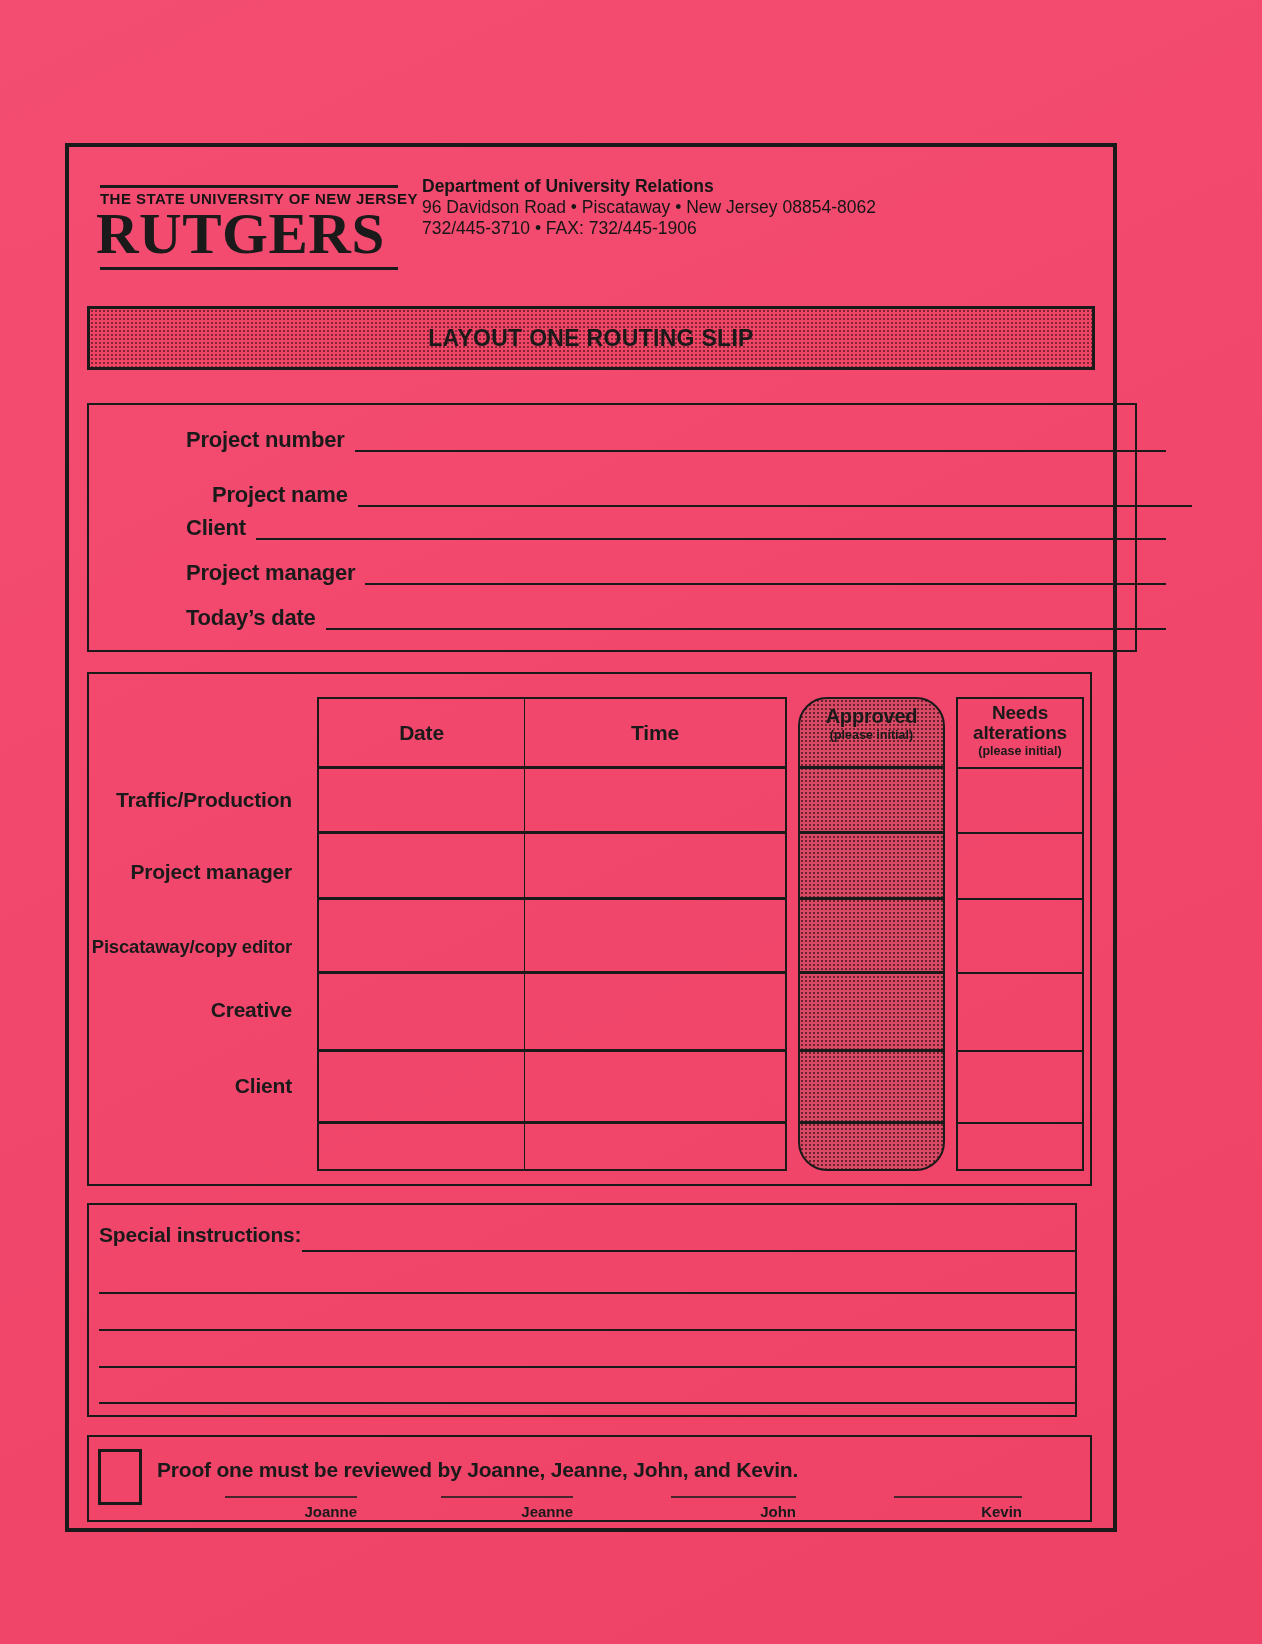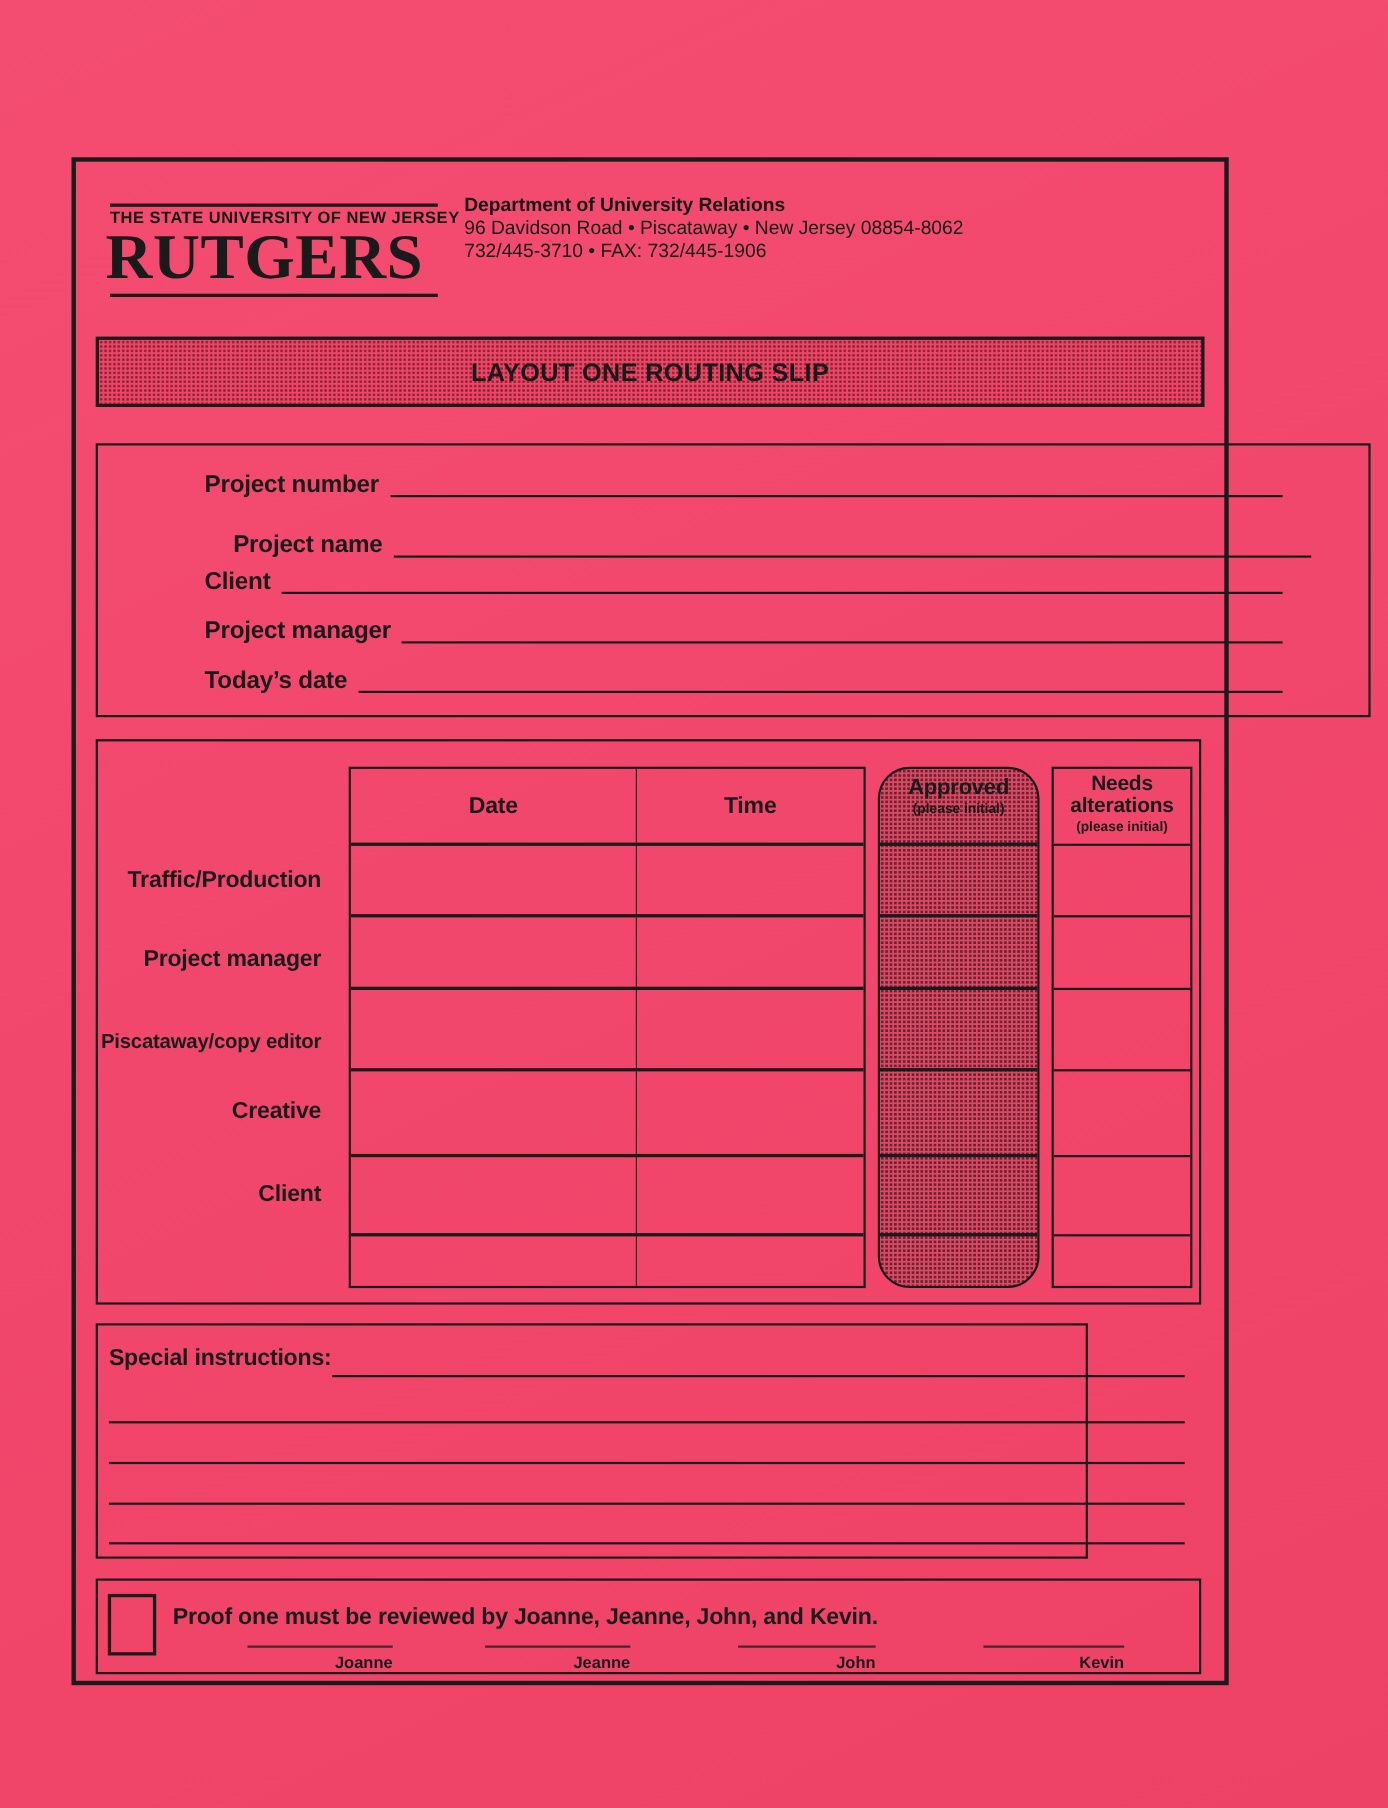--- a/index.html
+++ b/index.html
@@ -60,7 +60,7 @@
   }
   
   #project-box{
-    left:87px;top:403px;width:1159px;height:249px;
+    left:87px;top:403px;width:1050px;height:249px;
     border:2px solid var(--ink);
     padding-left:16px;
   }

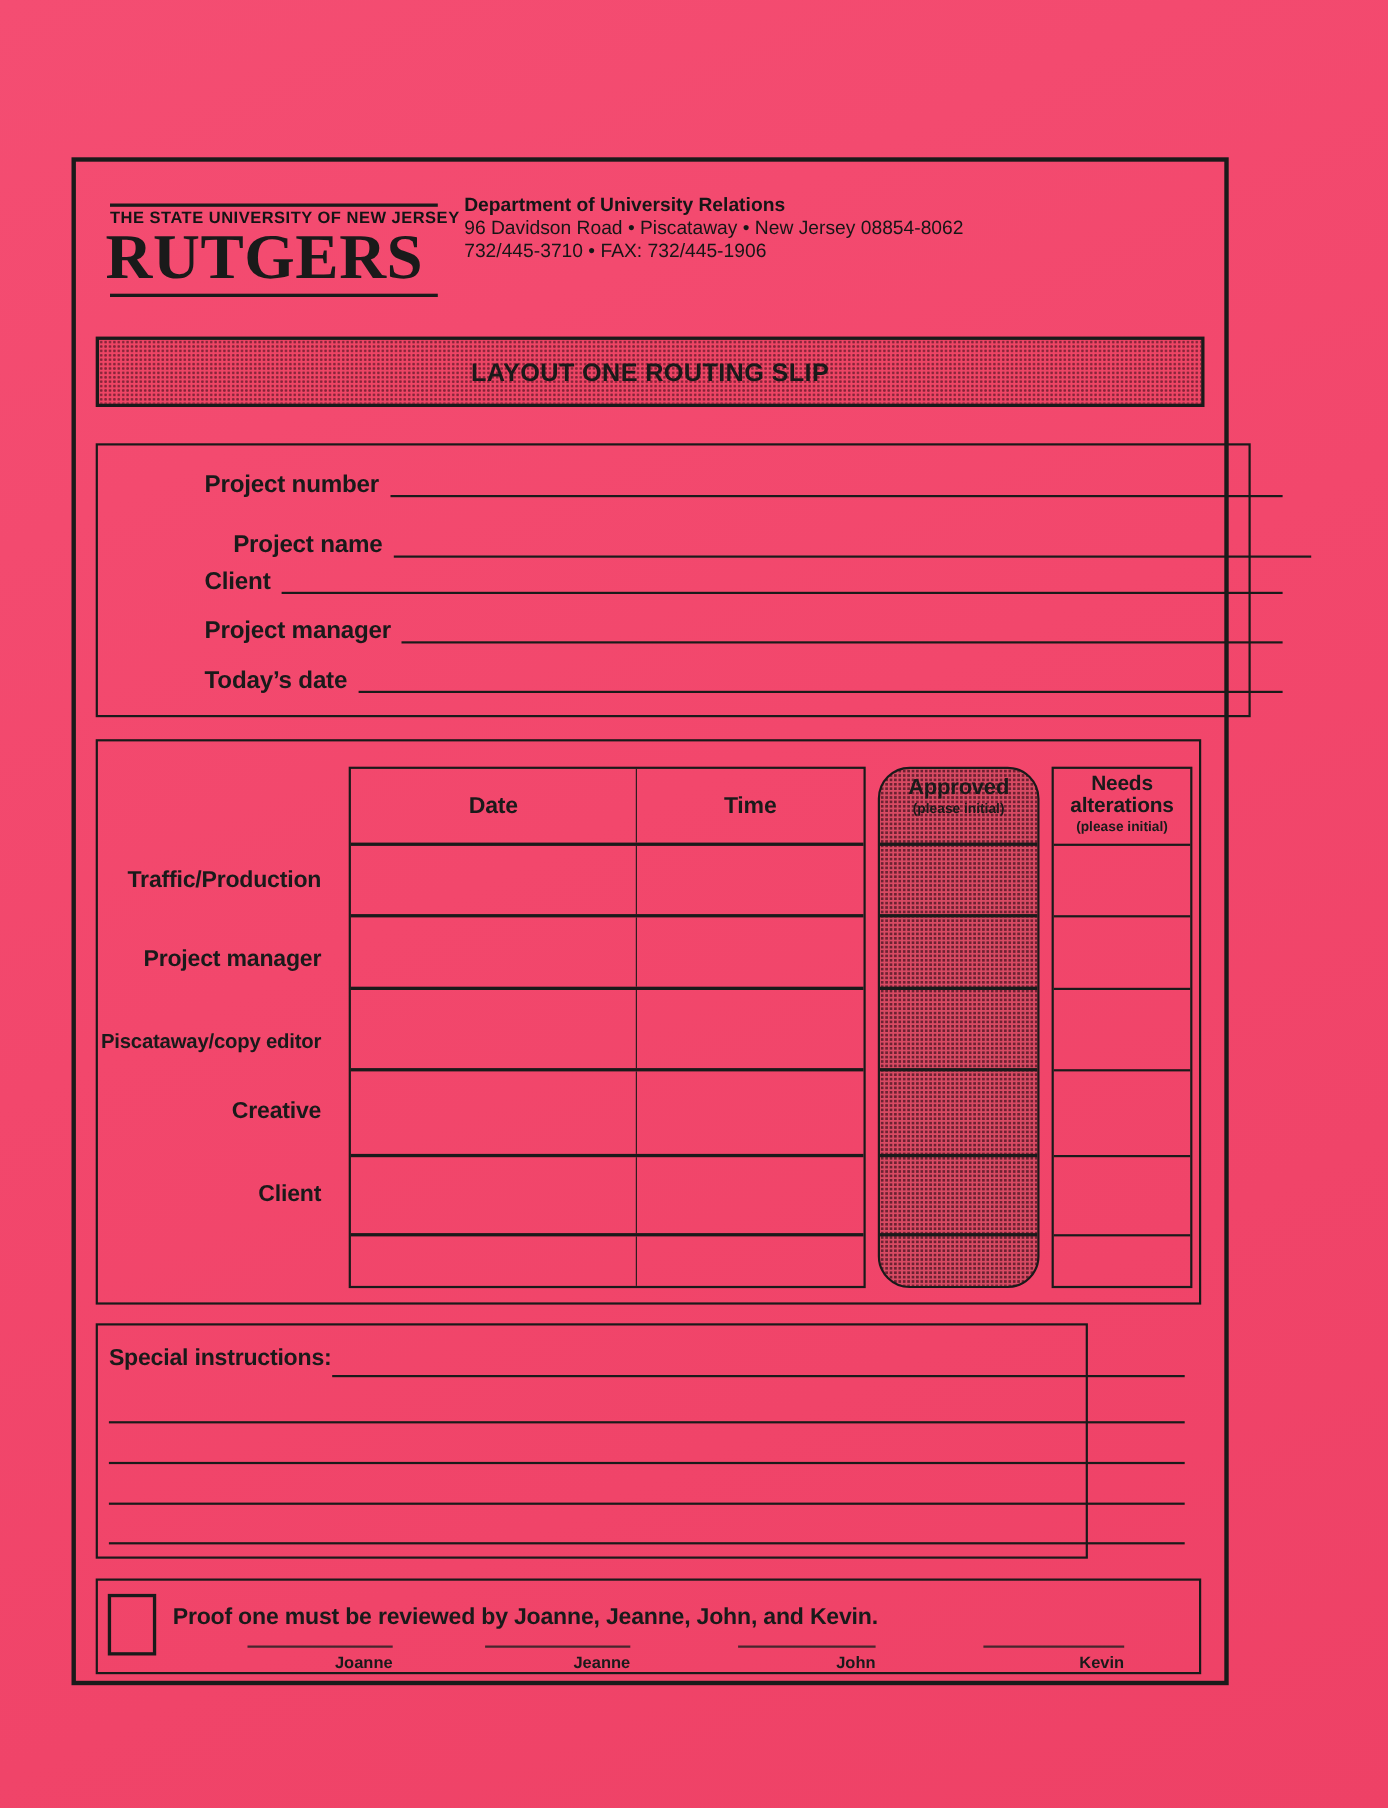--- a/index.html
+++ b/index.html
@@ -107,7 +107,7 @@
   #nd-box .t-row{border-bottom:2px solid var(--ink);}
   #dt-grid .t-row.last, #ap-box .t-row.last, #nd-box .t-row.last{border-bottom:none;}
   .dt-cell{box-sizing:border-box;}
-  .dt-cell.left{width:260px;border-right:1.5px solid var(--ink);}
+  .dt-cell.left{width:206px;border-right:1.5px solid var(--ink);}
   .dt-cell.right{flex:1;}
   .dt-cell.hdr{
     display:flex;align-items:center;justify-content:center;

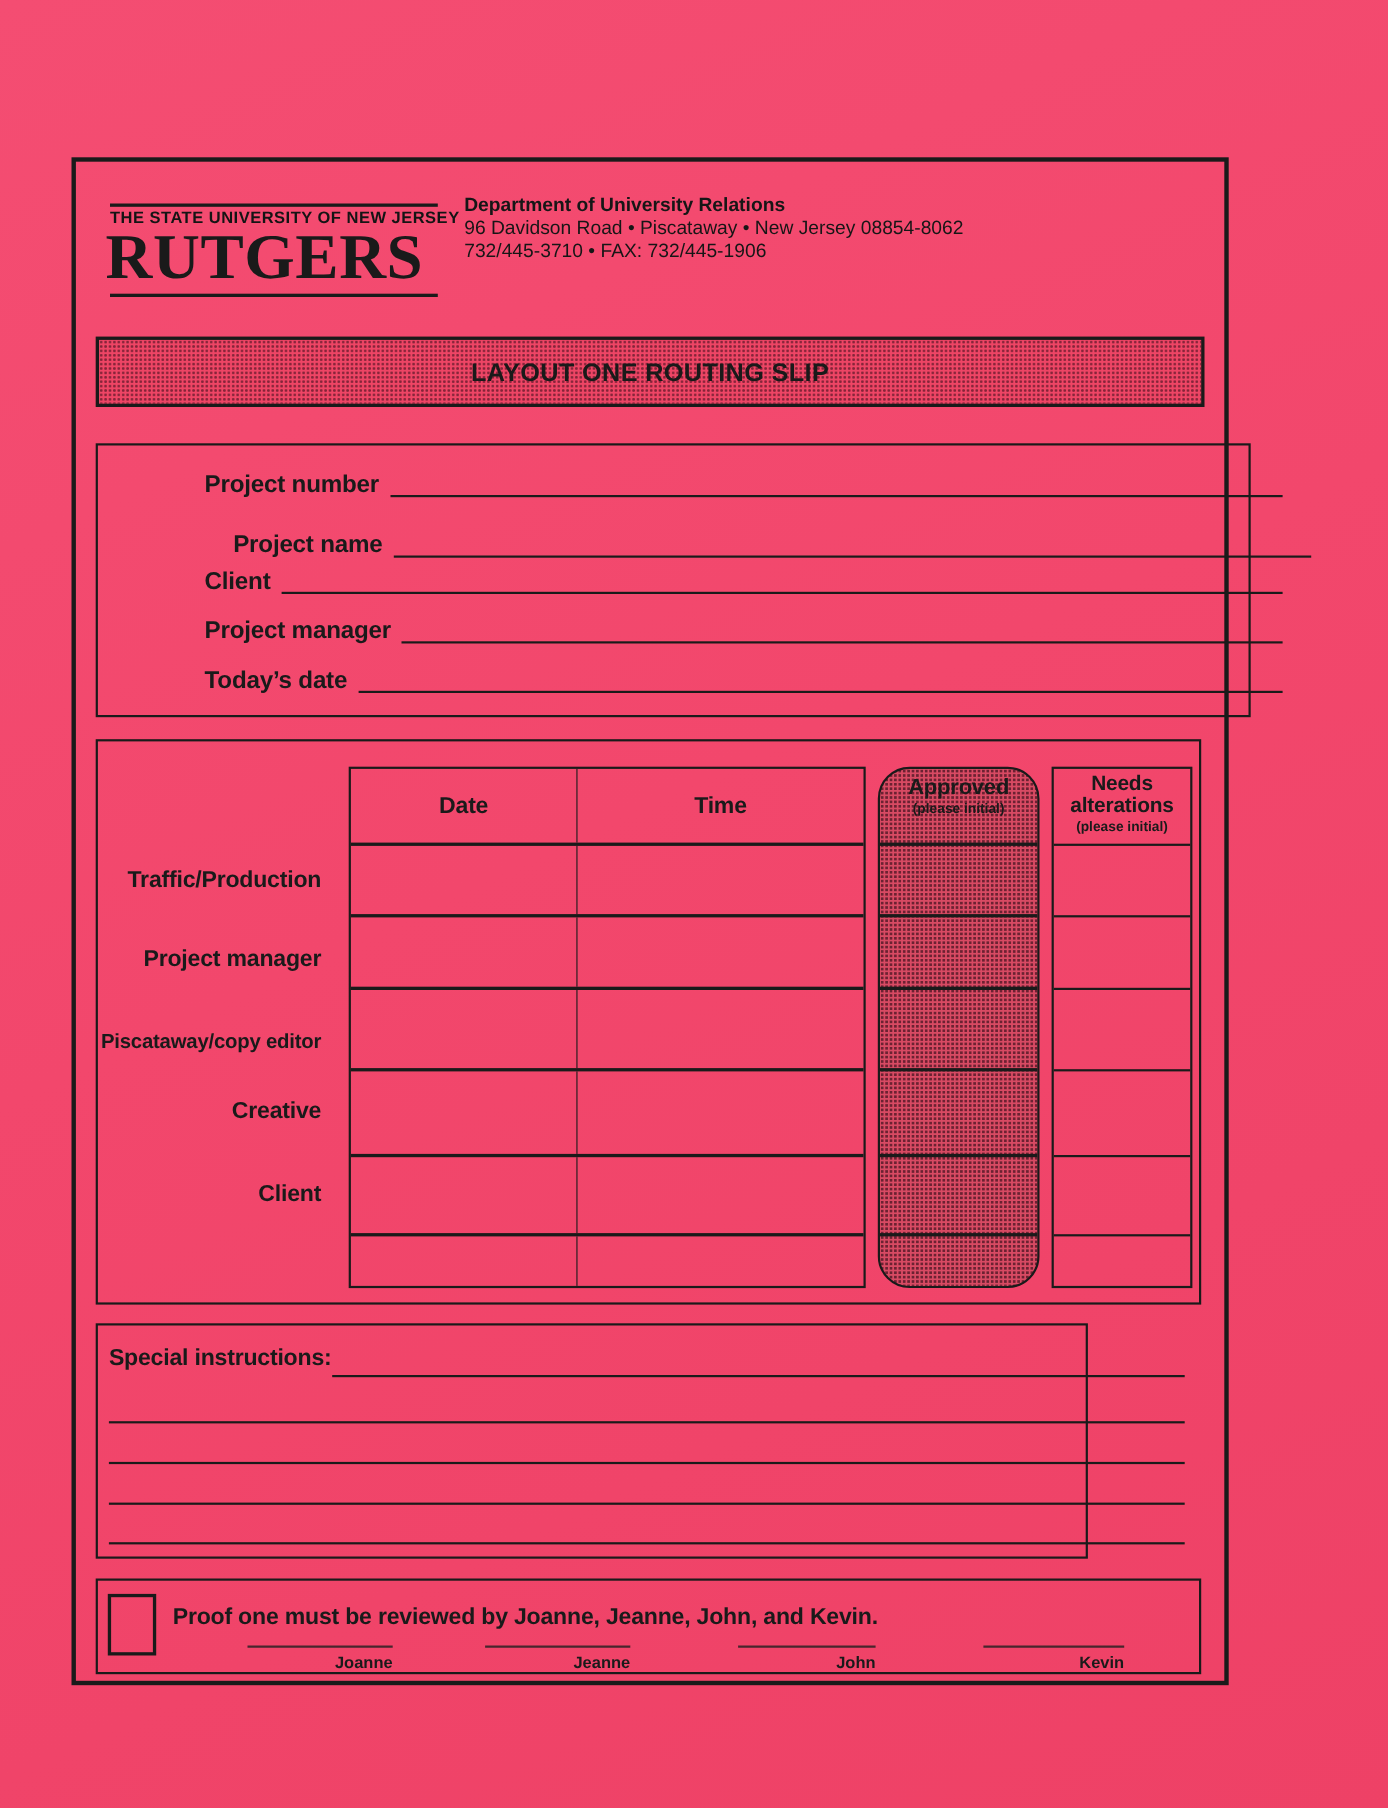--- a/index.html
+++ b/index.html
@@ -121,7 +121,7 @@
   #nd-box .stamp-hdr .big{font-size:19px;}
   
   #special-box{
-    left:87px;top:1203px;width:902px;height:214px;
+    left:87px;top:1203px;width:990px;height:214px;
     border:2px solid var(--ink);
   }
   #special-label{

